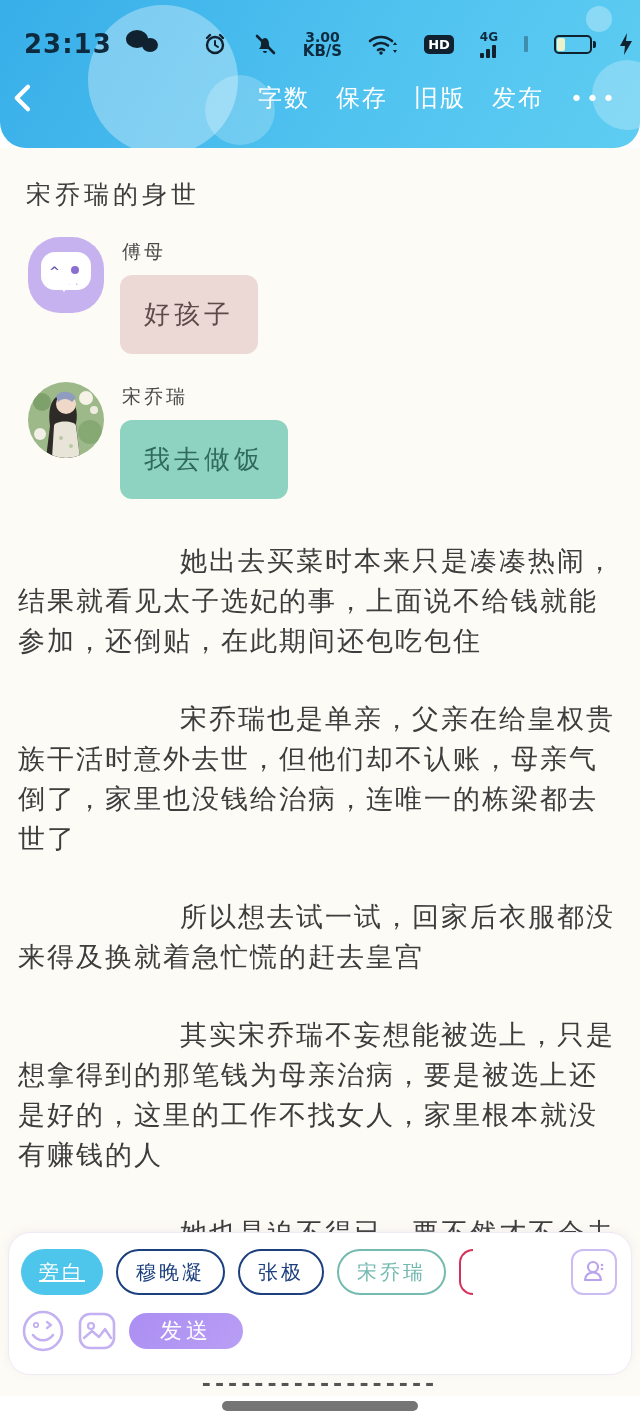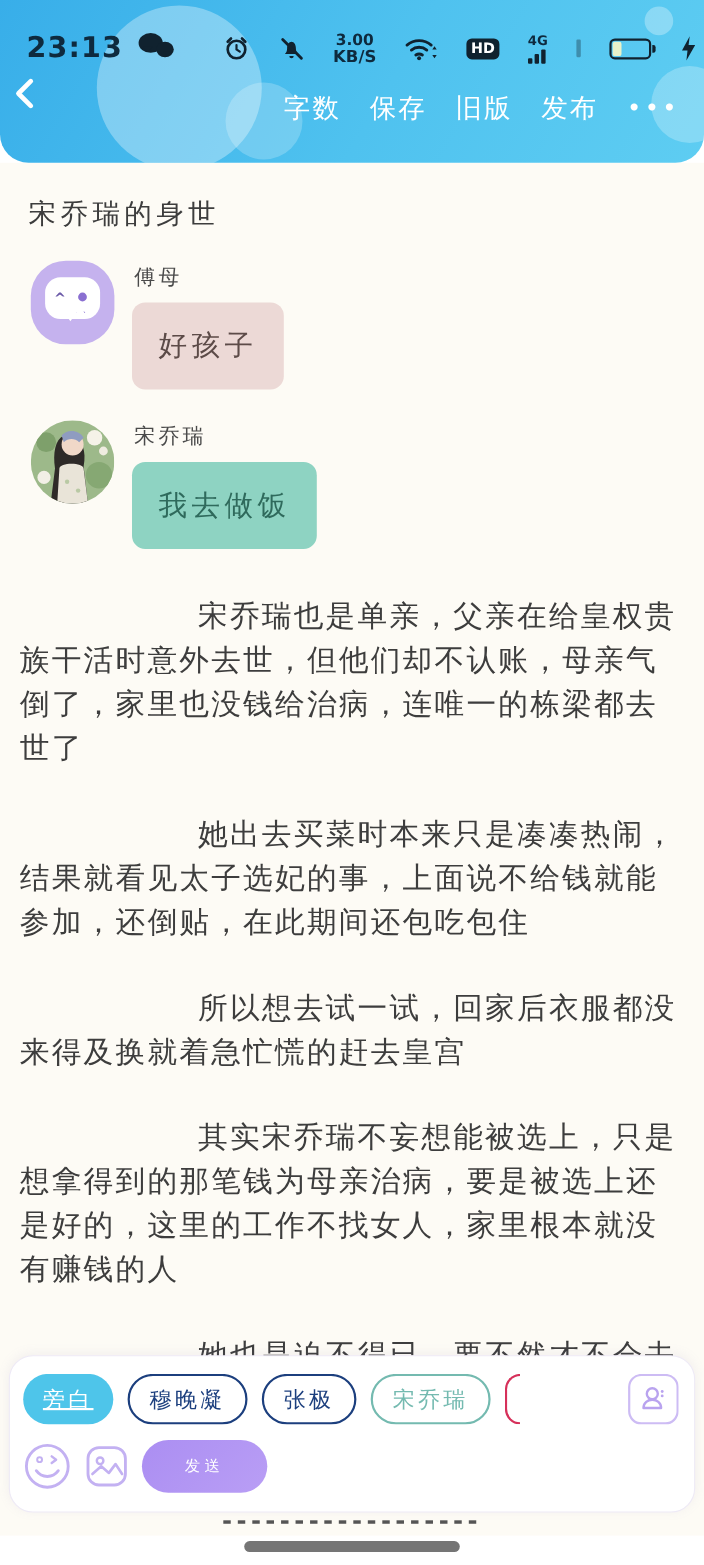--- a/index.html
+++ b/index.html
@@ -51,7 +51,7 @@
 
   .nav {
     position:relative; z-index:2; height:66px;
-    display:flex; padding:0 22px 10px 8px; color:#fff;
+    display:flex; align-items:center; padding:0 22px 10px 8px; color:#fff;
   }
   .back { width:30px; height:30px; }
   .nav-menu { margin-left:auto; display:flex; align-items:center; gap:26px; }

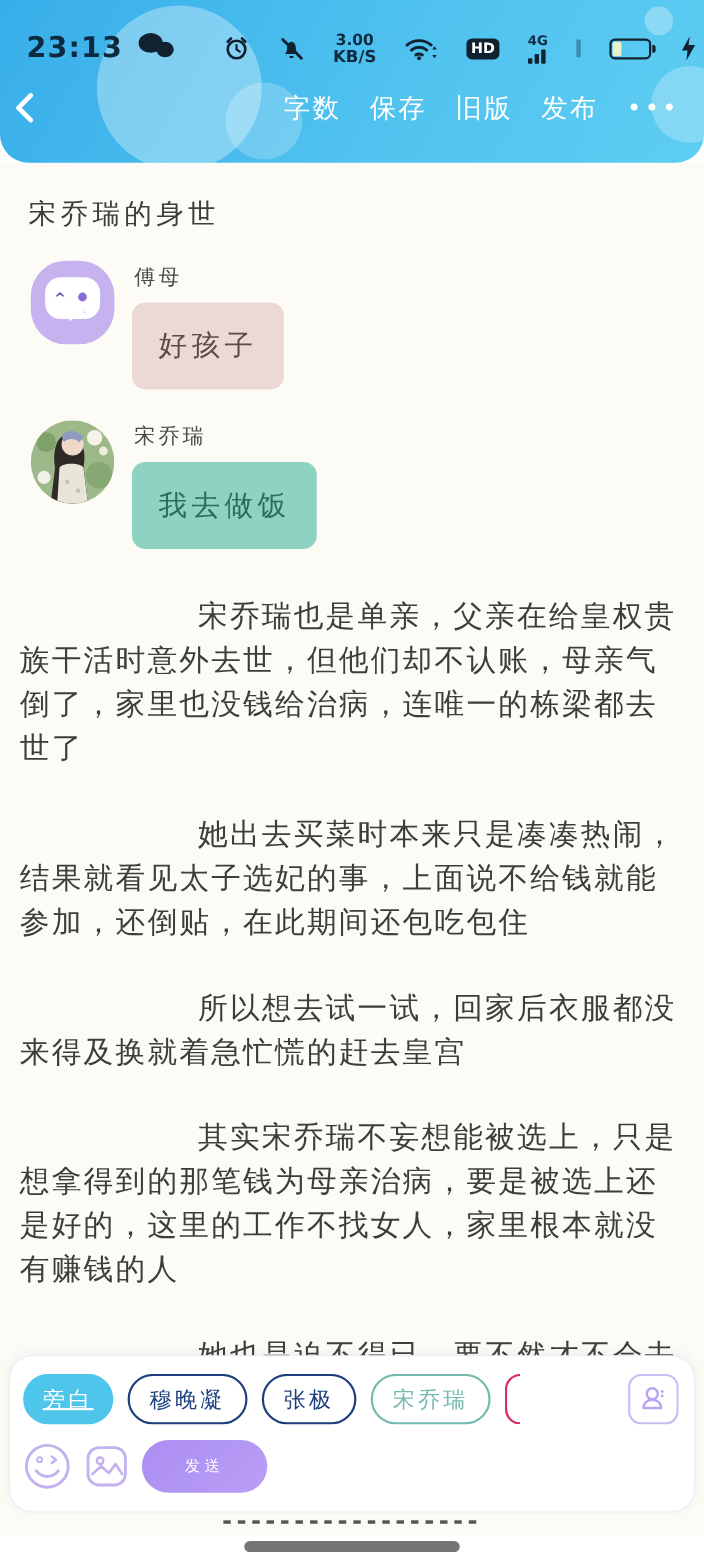--- a/index.html
+++ b/index.html
@@ -253,8 +253,8 @@
   </div>
 
   <div class="story">
+    <p>她出去买菜时本来只是凑凑热闹，结果就看见太子选妃的事，上面说不给钱就能参加，还倒贴，在此期间还包吃包住</p>
     <p>宋乔瑞也是单亲，父亲在给皇权贵族干活时意外去世，但他们却不认账，母亲气倒了，家里也没钱给治病，连唯一的栋梁都去世了</p>
-    <p>她出去买菜时本来只是凑凑热闹，结果就看见太子选妃的事，上面说不给钱就能参加，还倒贴，在此期间还包吃包住</p>
     <p>所以想去试一试，回家后衣服都没来得及换就着急忙慌的赶去皇宫</p>
     <p>其实宋乔瑞不妄想能被选上，只是想拿得到的那笔钱为母亲治病，要是被选上还是好的，这里的工作不找女人，家里根本就没有赚钱的人</p>
     <p>她也是迫不得已，要不然才不会去摊这趟浑水，会不欺负不说，还可能被人孤立甚至丧命</p>

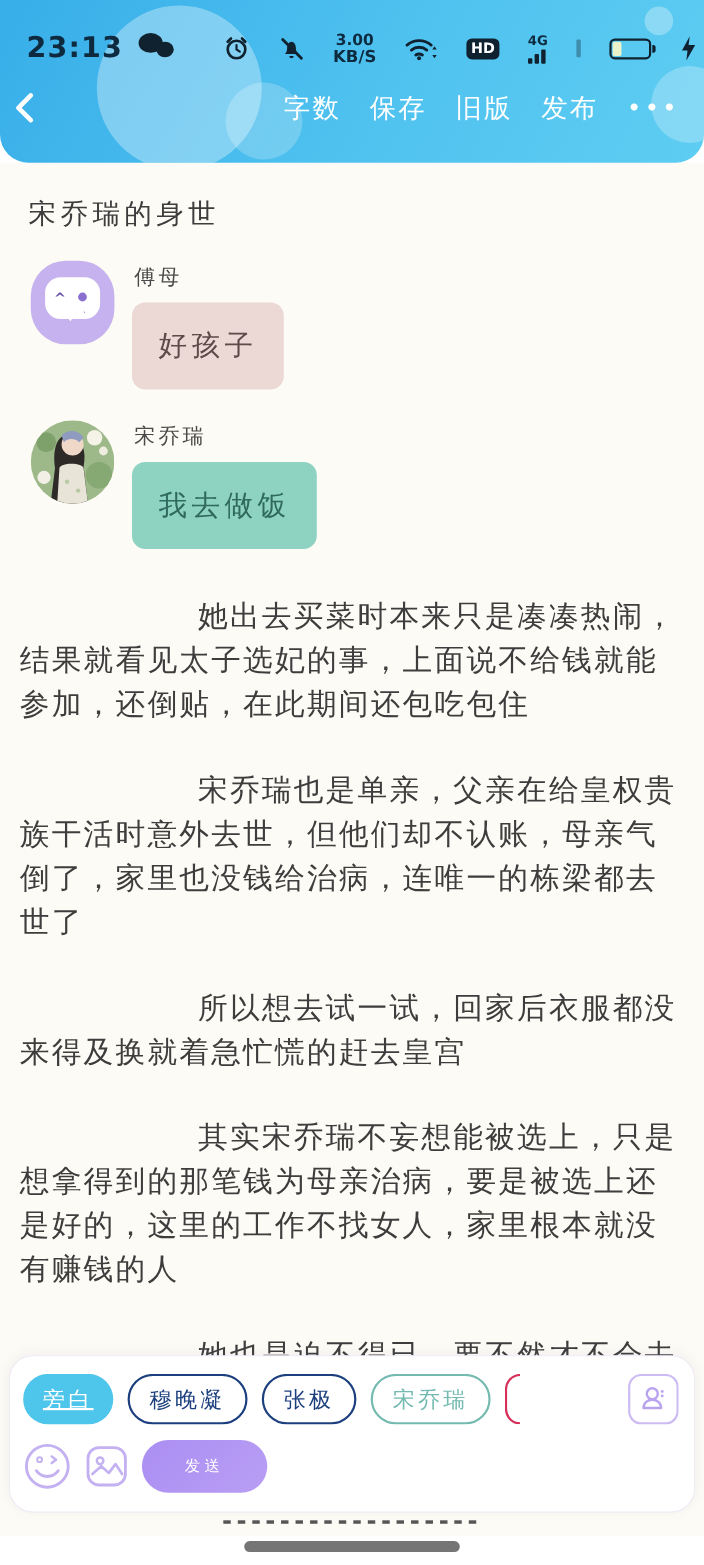--- a/index.html
+++ b/index.html
@@ -121,9 +121,9 @@
   .chat-input::placeholder { color:#8d8798; opacity:1; }
   .round-icon { width:44px; height:44px; flex:0 0 44px; }
   .send-btn {
-    flex:0 0 114px; height:48px; border:none; border-radius:24px;
+    flex:0 0 114px; height:36px; border:none; border-radius:24px;
     background:linear-gradient(135deg,#ab8ef2,#b99ef5);
-    color:#fff; font-size:14px; letter-spacing:4px; cursor:pointer;
+    color:#fff; font-size:22px; letter-spacing:4px; cursor:pointer;
     font-family:"DejaVu Sans", sans-serif;
   }
 

